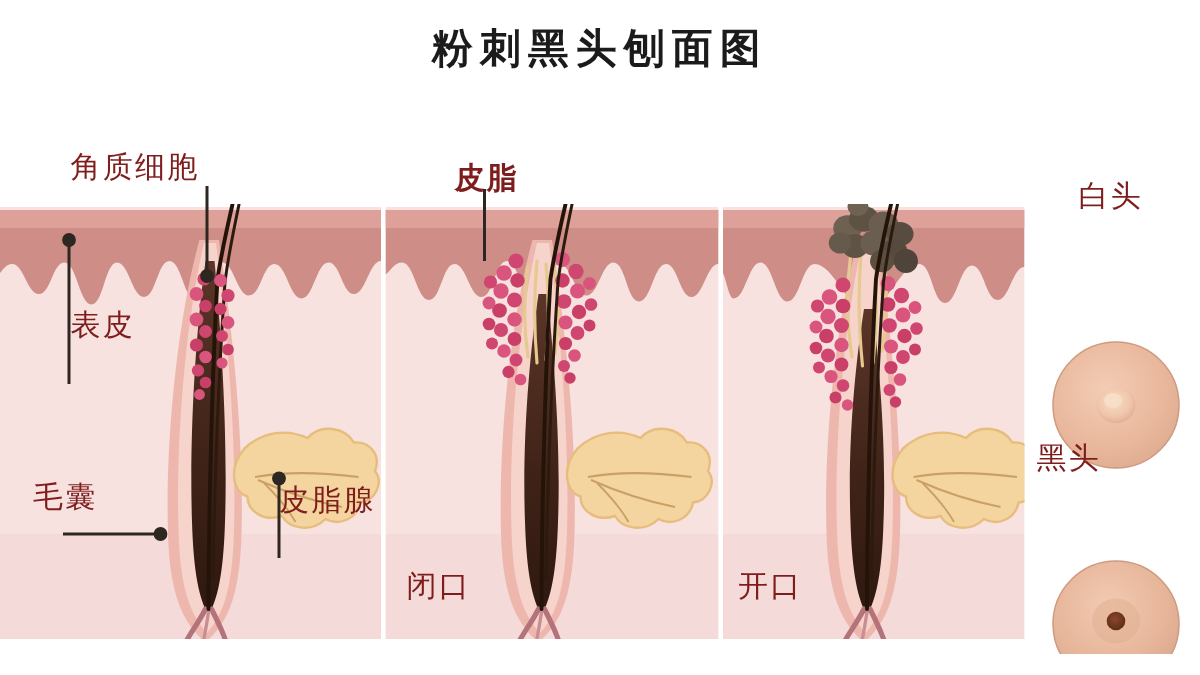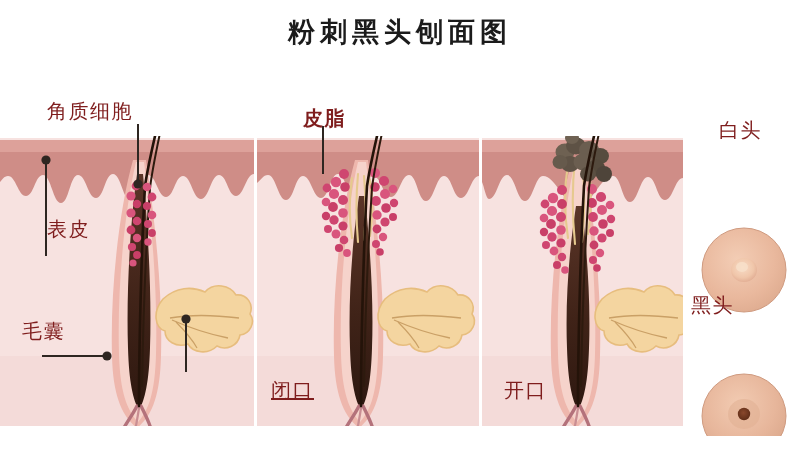--- a/index.html
+++ b/index.html
@@ -49,7 +49,7 @@
     white-space: nowrap;
   }
   #lbl-keratinocyte { left: 47px;  top: 98px; }
-  #lbl-epidermis    { left: 47px;  top: 216px; }
+  #lbl-epidermis    { left: 47px;  top: 203px; }
   #lbl-follicle     { left: 22px;  top: 318px; text-align: center; }
   #lbl-sebgland     { left: 186px; top: 320px; }
   #lbl-sebum        { left: 303px; top: 105px; font-weight: bold; }

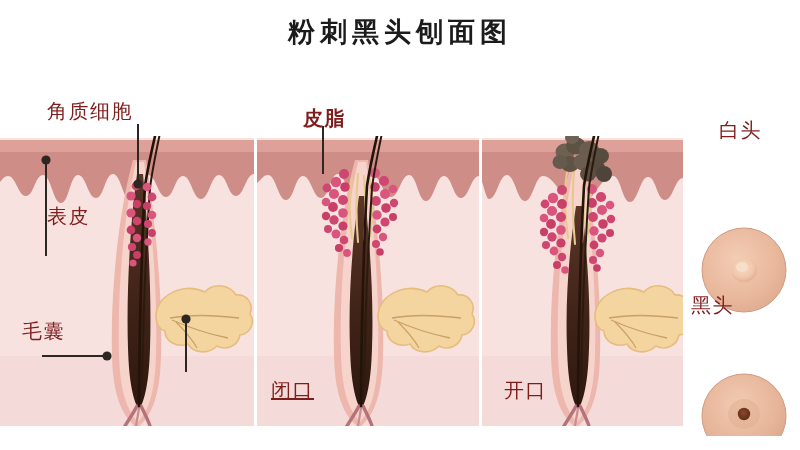--- a/index.html
+++ b/index.html
@@ -374,6 +374,7 @@
   <div class="cn-label" id="lbl-keratinocyte">角质细胞</div>
   <div class="cn-label" id="lbl-epidermis">表皮</div>
   <div class="cn-label" id="lbl-follicle">毛囊</div>
+  <div class="cn-label" id="lbl-sebgland">皮脂腺</div>
   <div class="cn-label" id="lbl-sebum">皮脂</div>
   <div class="cn-label" id="lbl-closed">闭口</div>
   <div class="cn-label" id="lbl-open">开口</div>

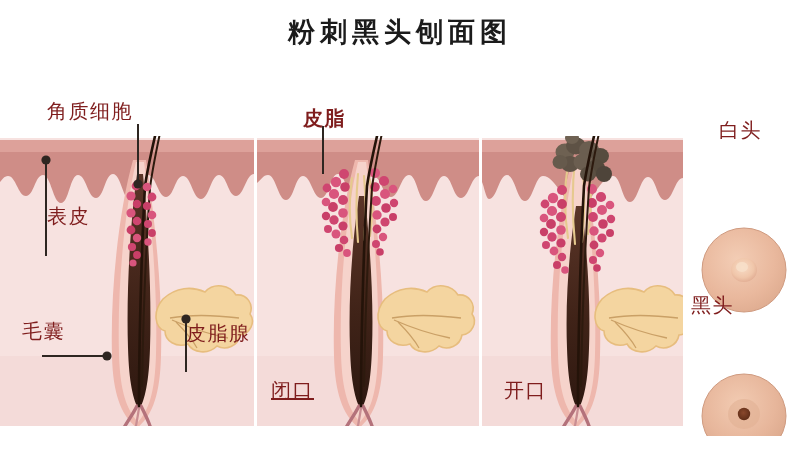--- a/index.html
+++ b/index.html
@@ -53,7 +53,7 @@
   #lbl-follicle     { left: 22px;  top: 318px; text-align: center; }
   #lbl-sebgland     { left: 186px; top: 320px; }
   #lbl-sebum        { left: 303px; top: 105px; font-weight: bold; }
-  #lbl-closed       { left: 271px; top: 377px; text-decoration: underline; }
+  #lbl-closed       { left: 271px; top: 377px; }
   #lbl-open         { left: 504px; top: 377px; }
   #lbl-whitehead    { left: 719px; top: 117px; }
   #lbl-blackhead    { left: 691px; top: 292px; }

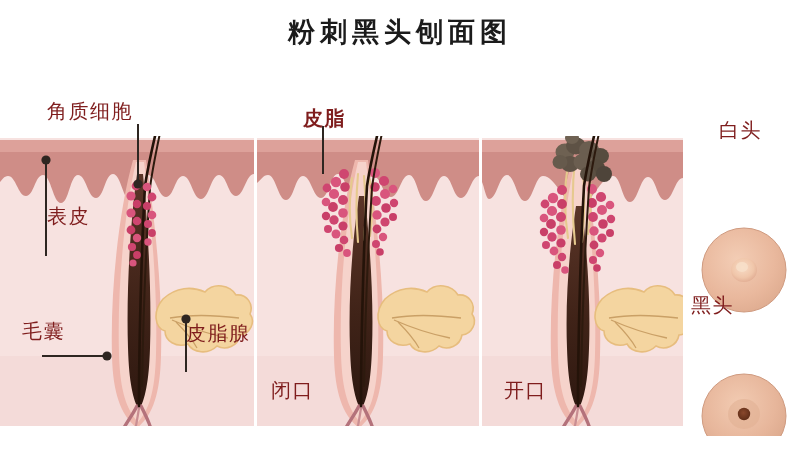--- a/index.html
+++ b/index.html
@@ -54,7 +54,7 @@
   #lbl-sebgland     { left: 186px; top: 320px; }
   #lbl-sebum        { left: 303px; top: 105px; font-weight: bold; }
   #lbl-closed       { left: 271px; top: 377px; }
-  #lbl-open         { left: 504px; top: 377px; }
+  #lbl-open         { left: 492px; top: 377px; }
   #lbl-whitehead    { left: 719px; top: 117px; }
   #lbl-blackhead    { left: 691px; top: 292px; }
 </style>

